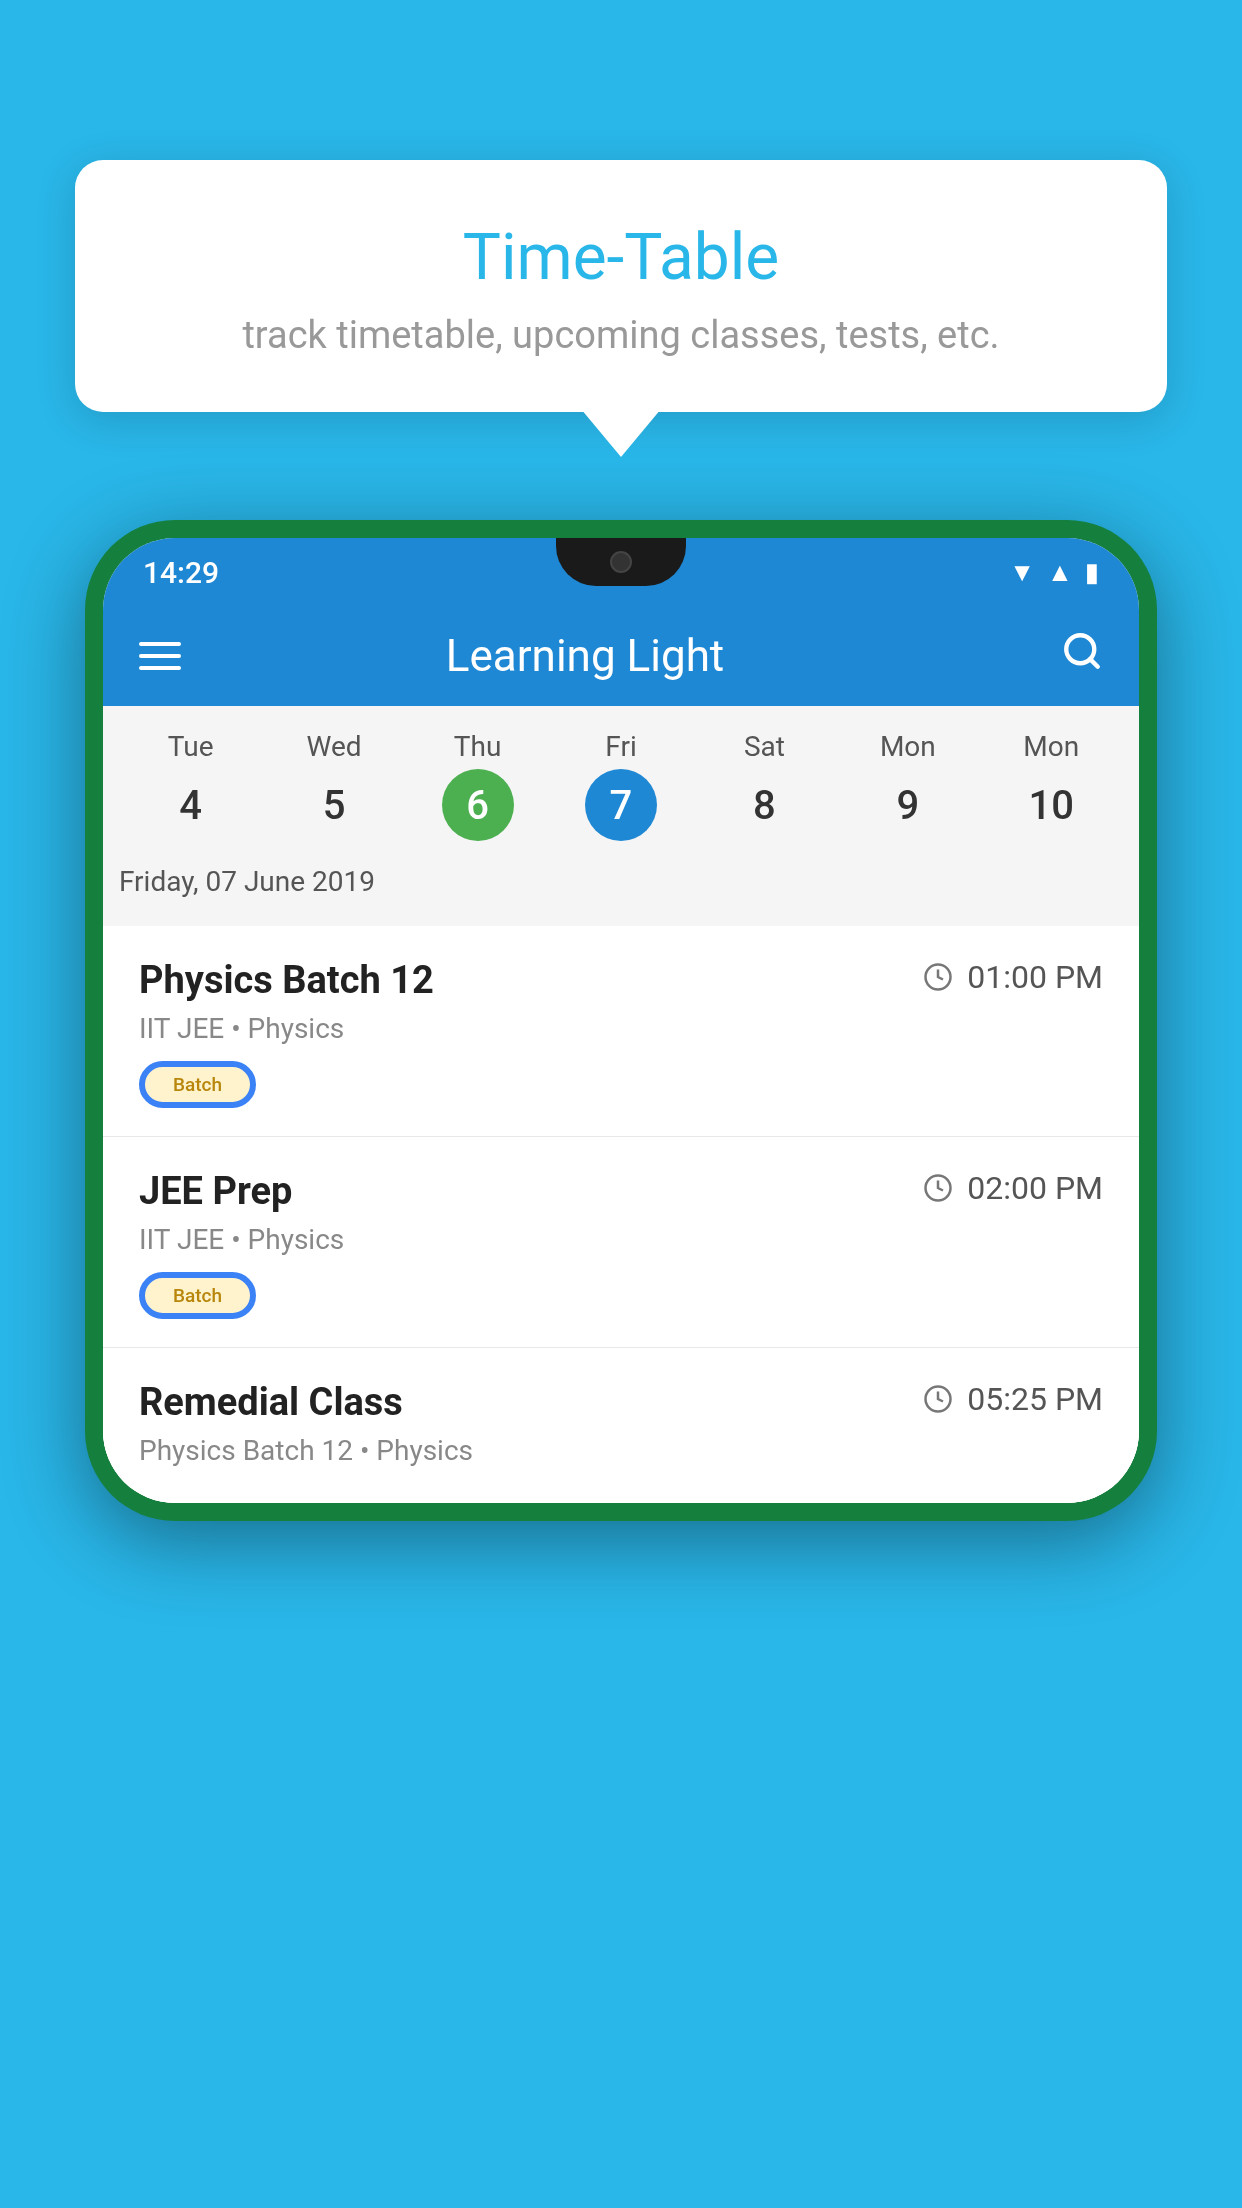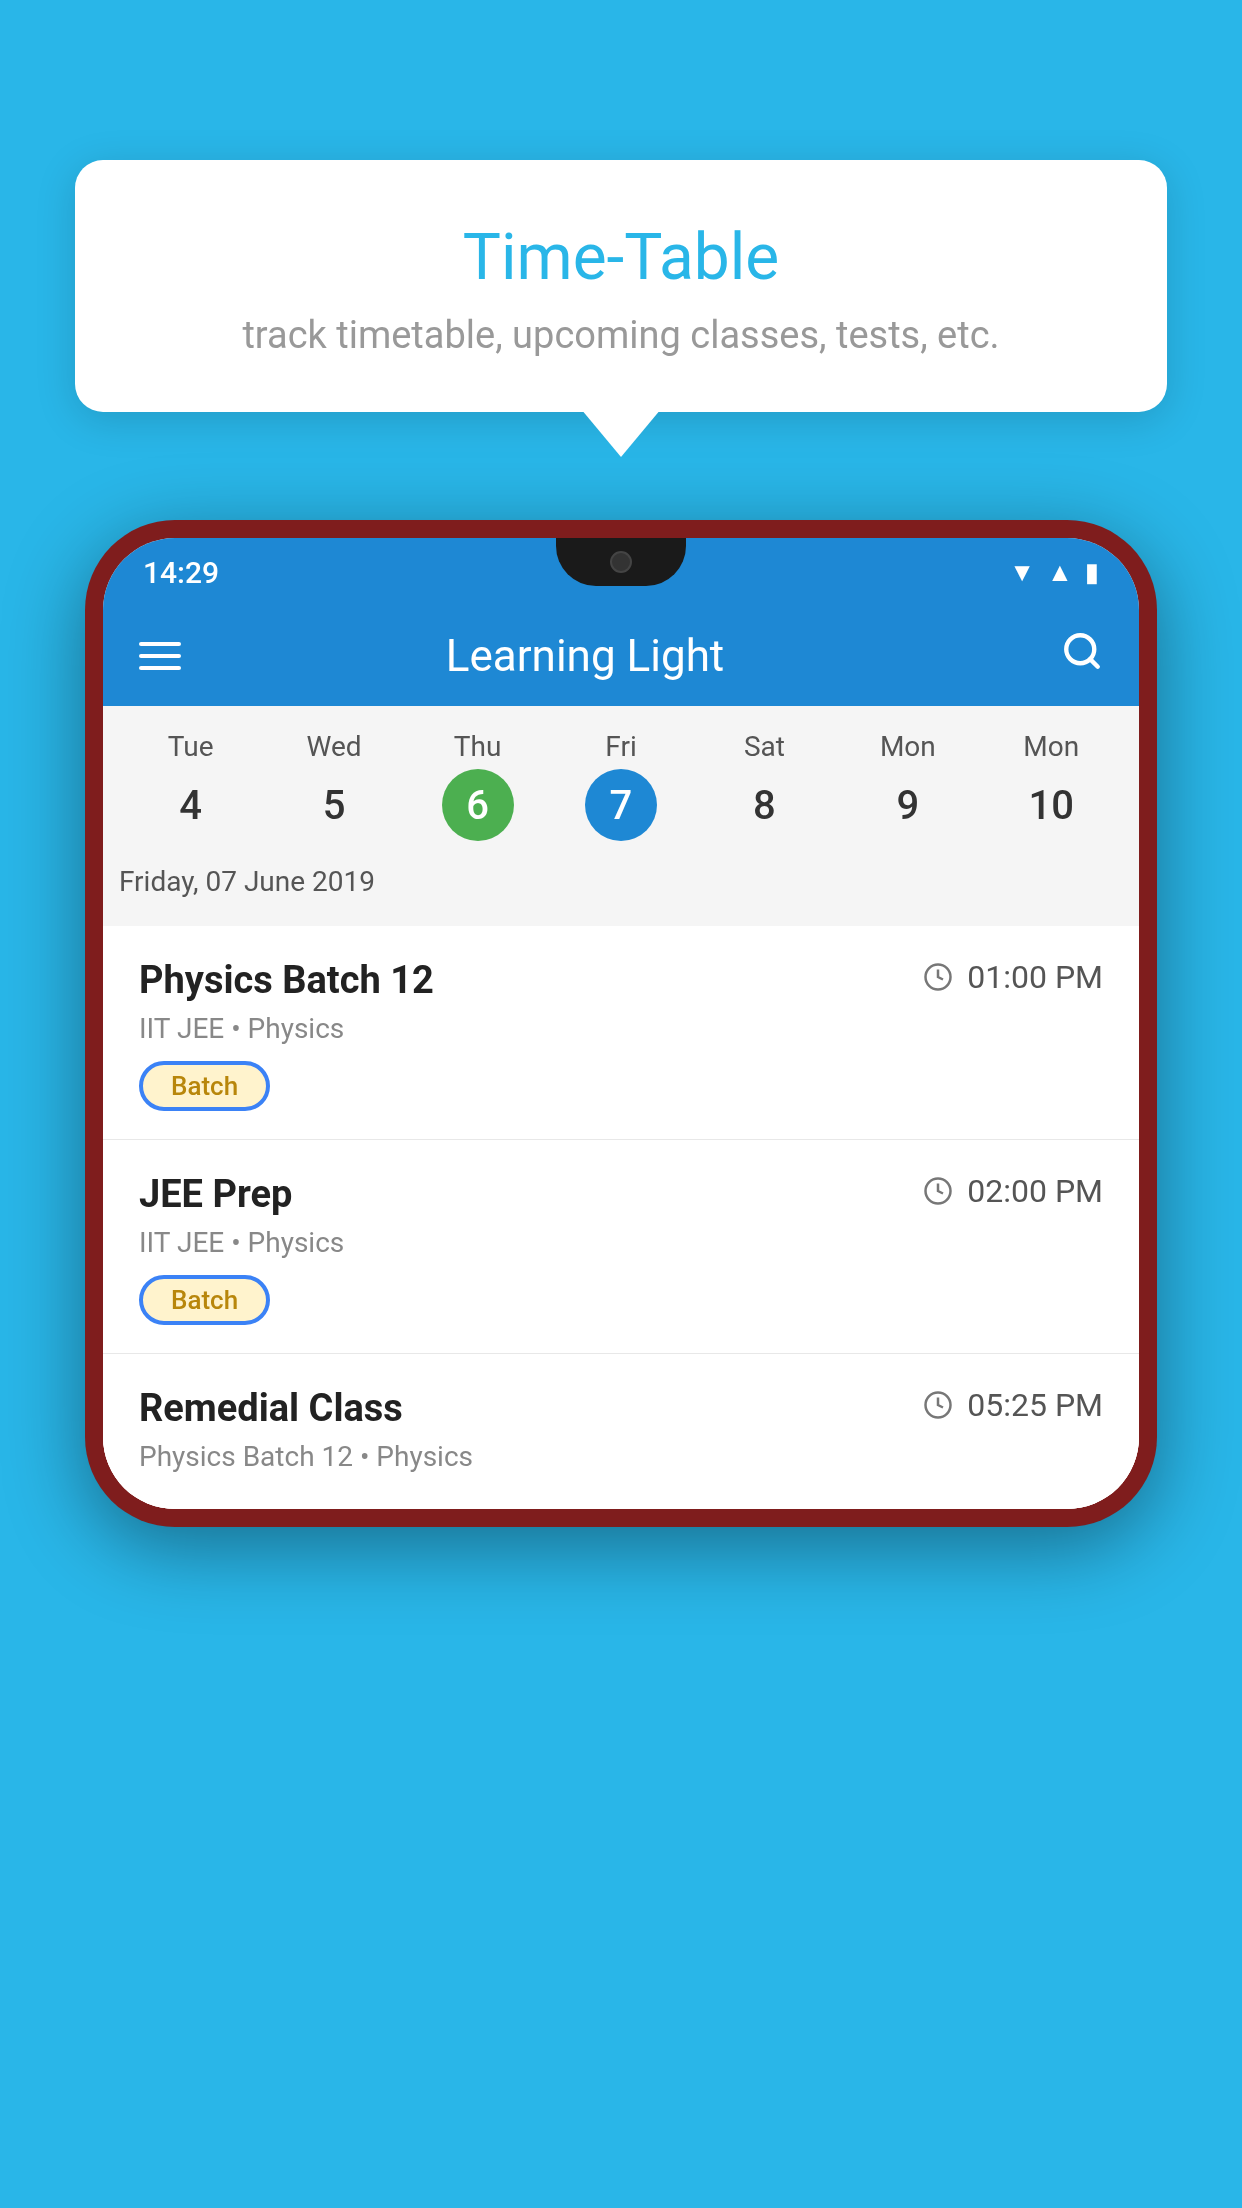--- a/index.html
+++ b/index.html
@@ -64,7 +64,7 @@
     }
 
     .phone-outer {
-      background: #7f1d1d;
+      background: #15803d;
       border-radius: 90px;
       padding: 18px;
       box-shadow: 0 20px 80px rgba(0,0,0,0.4);

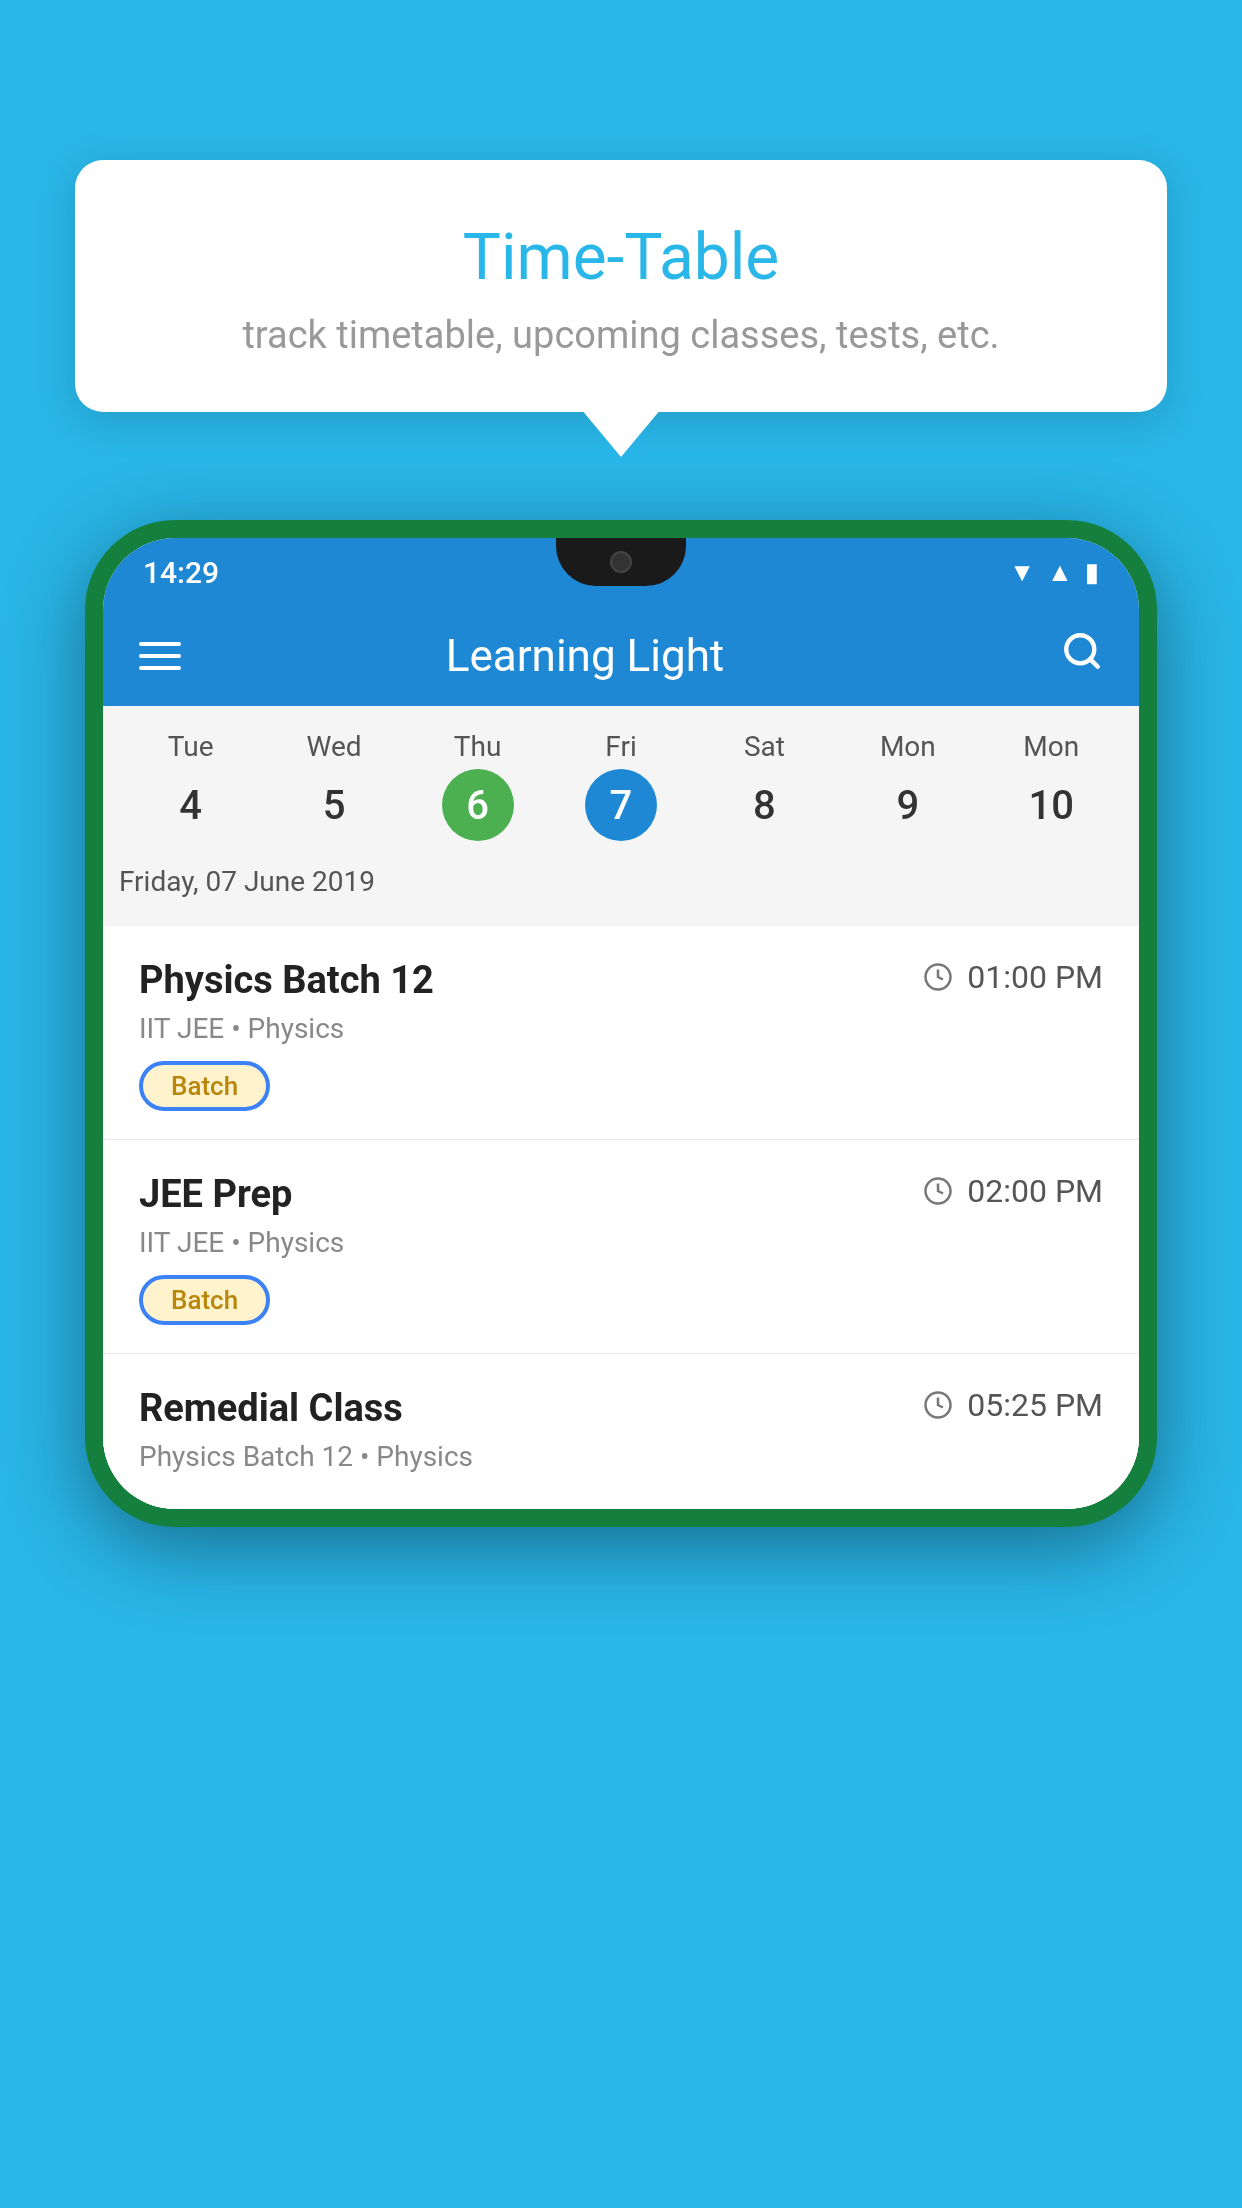--- a/index.html
+++ b/index.html
@@ -258,10 +258,10 @@
       display: inline-block;
       background: #FFF3CD;
       color: #B8860B;
-      border: 4px solid #3b82f6;
+      border: 6px solid #3b82f6;
       border-radius: 30px;
       padding: 6px 28px;
-      font-size: 26px;
+      font-size: 19px;
       font-weight: 500;
     }
 

